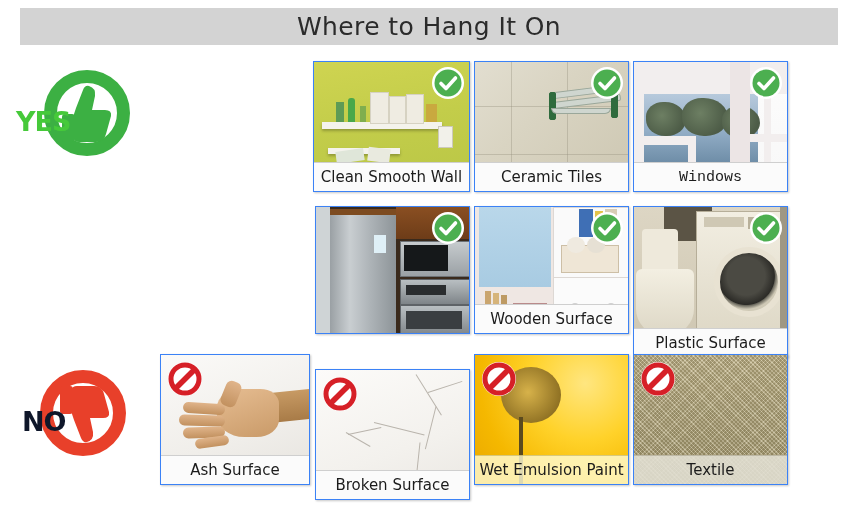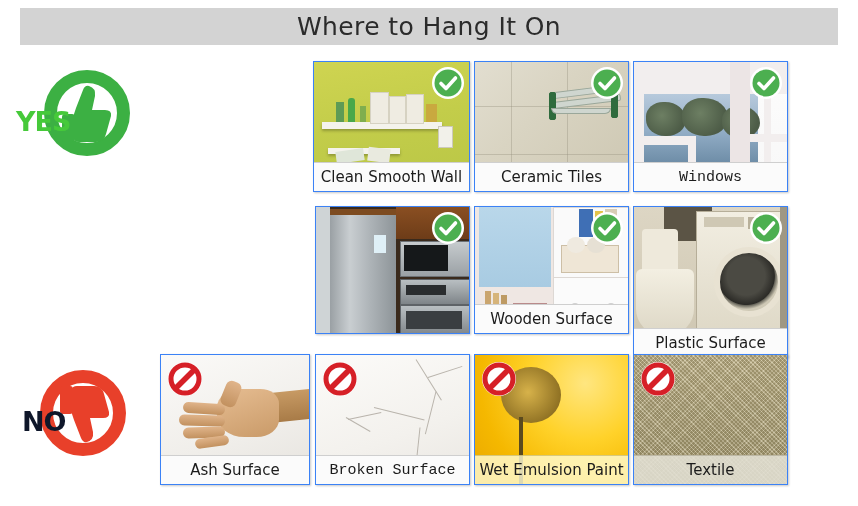--- a/index.html
+++ b/index.html
@@ -342,7 +342,7 @@
     <div class="label">Ash Surface</div>
   </div>
 
-  <div class="card" style="left:315px;top:354px;width:155px;height:131px;font-family:Liberation Mono, monospace;">
+  <div class="card" style="left:315px;top:369px;width:155px;height:131px;">
     <div class="photo">
       <div class="ph p-broken">
         <div class="crack" style="left:100px;top:4px;width:48px;height:1px;transform:rotate(58deg);"></div>

